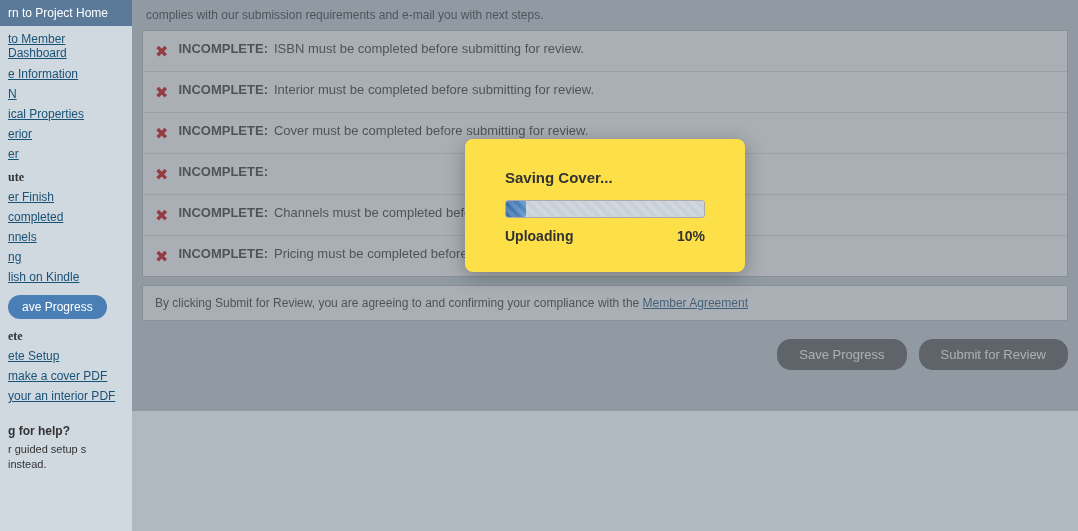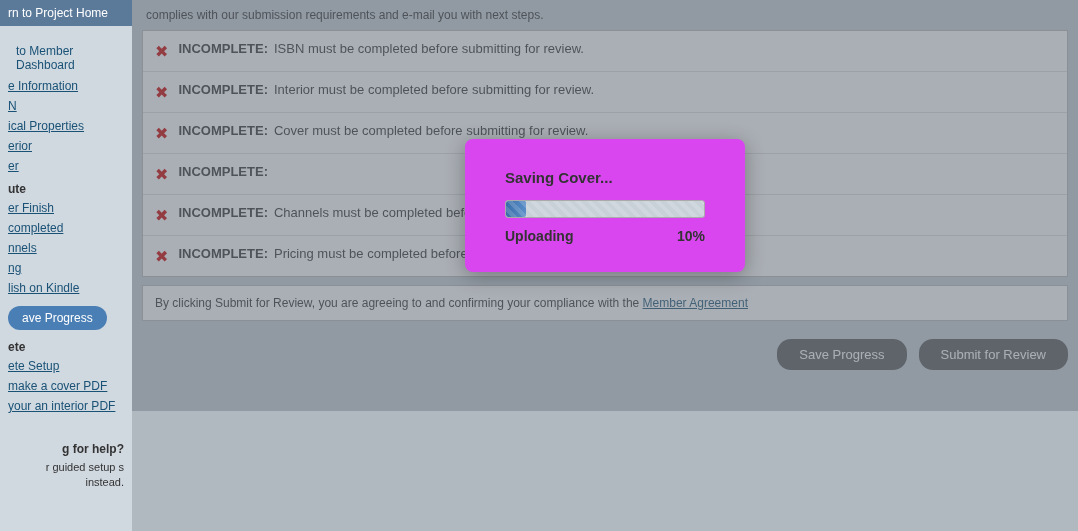--- a/index.html
+++ b/index.html
@@ -29,7 +29,7 @@
       padding: 6px 8px;
       font-size: 12px;
       cursor: pointer;
-      margin-bottom: 14px;
+      margin-bottom: 2px;
     }
 
     .sidebar-link {

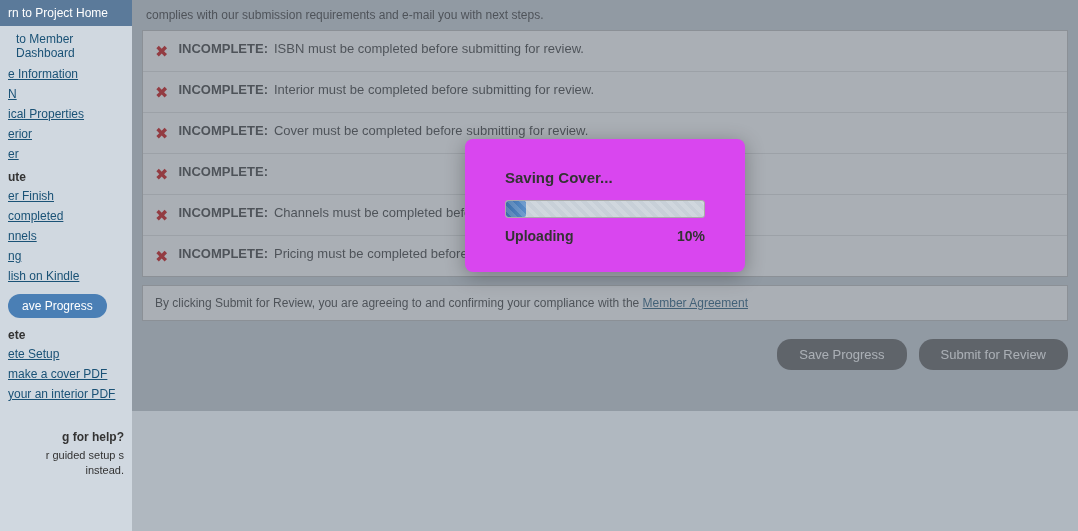--- a/index.html
+++ b/index.html
@@ -34,9 +34,10 @@
 
     .sidebar-link {
       display: block;
-      padding: 4px 16px;
+      padding: 4px 8px;
       color: #1a5276;
       font-size: 12px;
+      text-decoration: underline;
       cursor: pointer;
     }
 

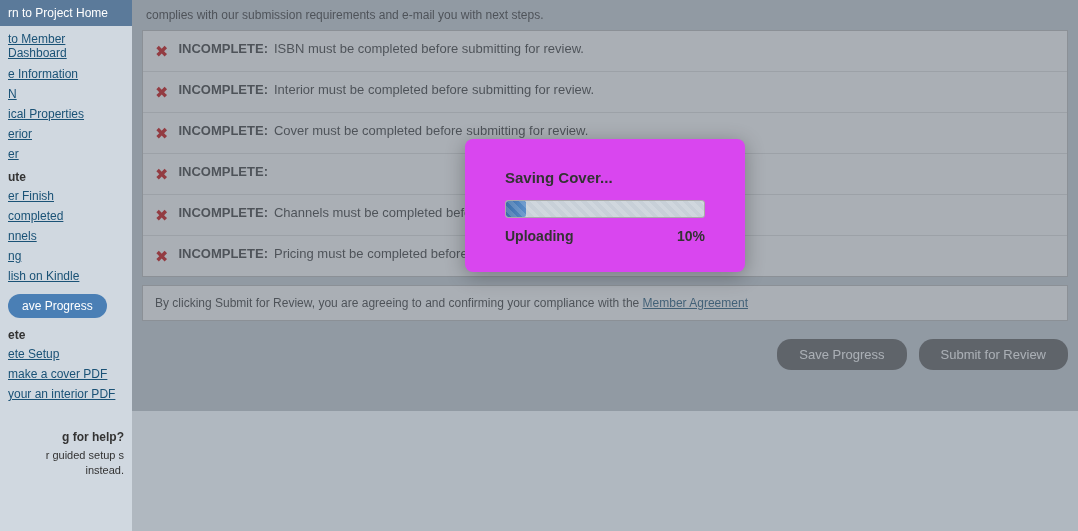--- a/index.html
+++ b/index.html
@@ -68,6 +68,7 @@
       color: #333;
       font-size: 12px;
       font-weight: bold;
+      font-family: Liberation Serif, serif;
     }
 
     .sidebar-action-link {

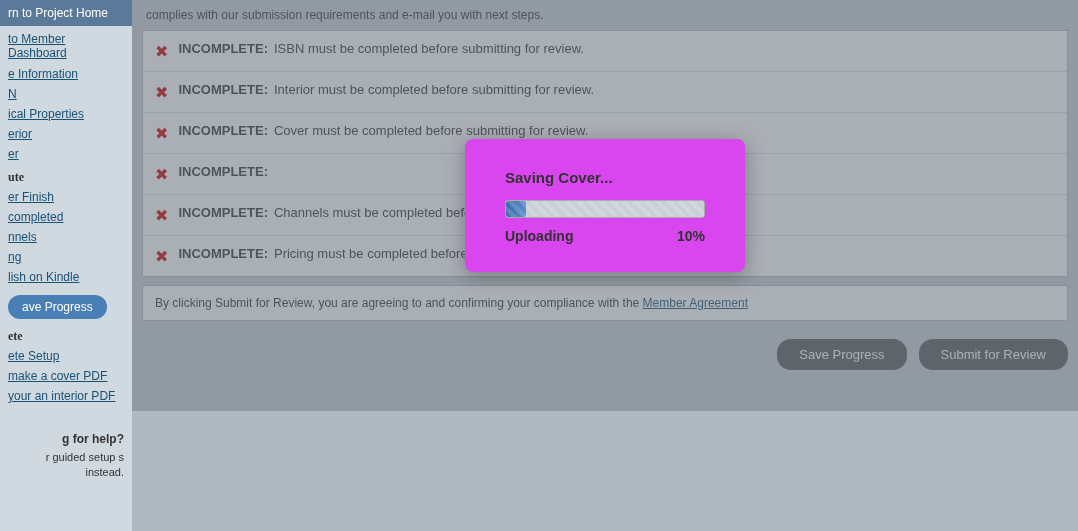--- a/index.html
+++ b/index.html
@@ -206,7 +206,7 @@
     }
 
     .modal-box {
-      background: #d946ef;
+      background: #fde047;
       border-radius: 8px;
       padding: 30px 40px 28px 40px;
       min-width: 280px;

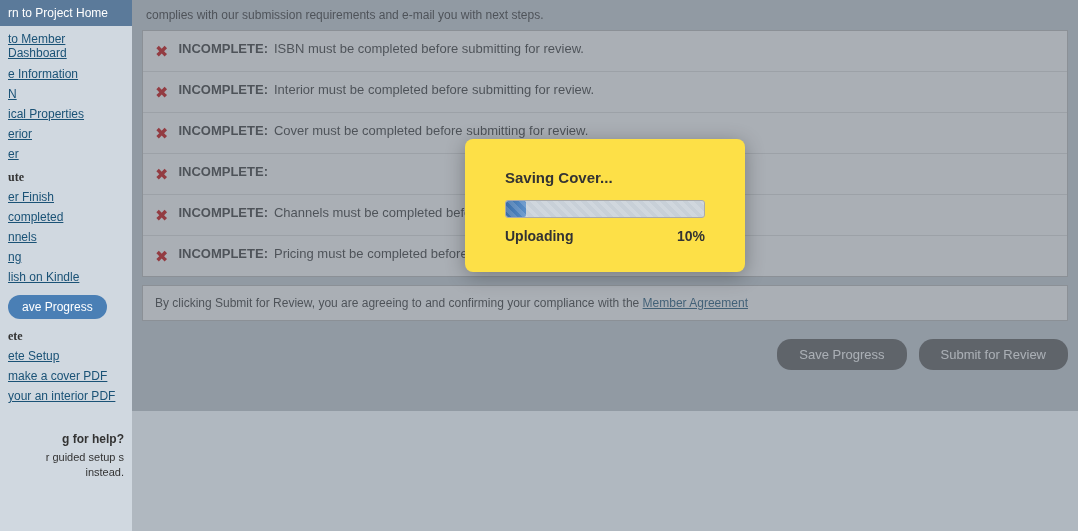--- a/index.html
+++ b/index.html
@@ -81,10 +81,9 @@
     }
 
     .sidebar-help-section {
-      margin-top: 18px;
+      margin-top: 10px;
       padding: 8px;
       background: #d0d8e0;
-      text-align: right;
     }
 
     .sidebar-help-title {

